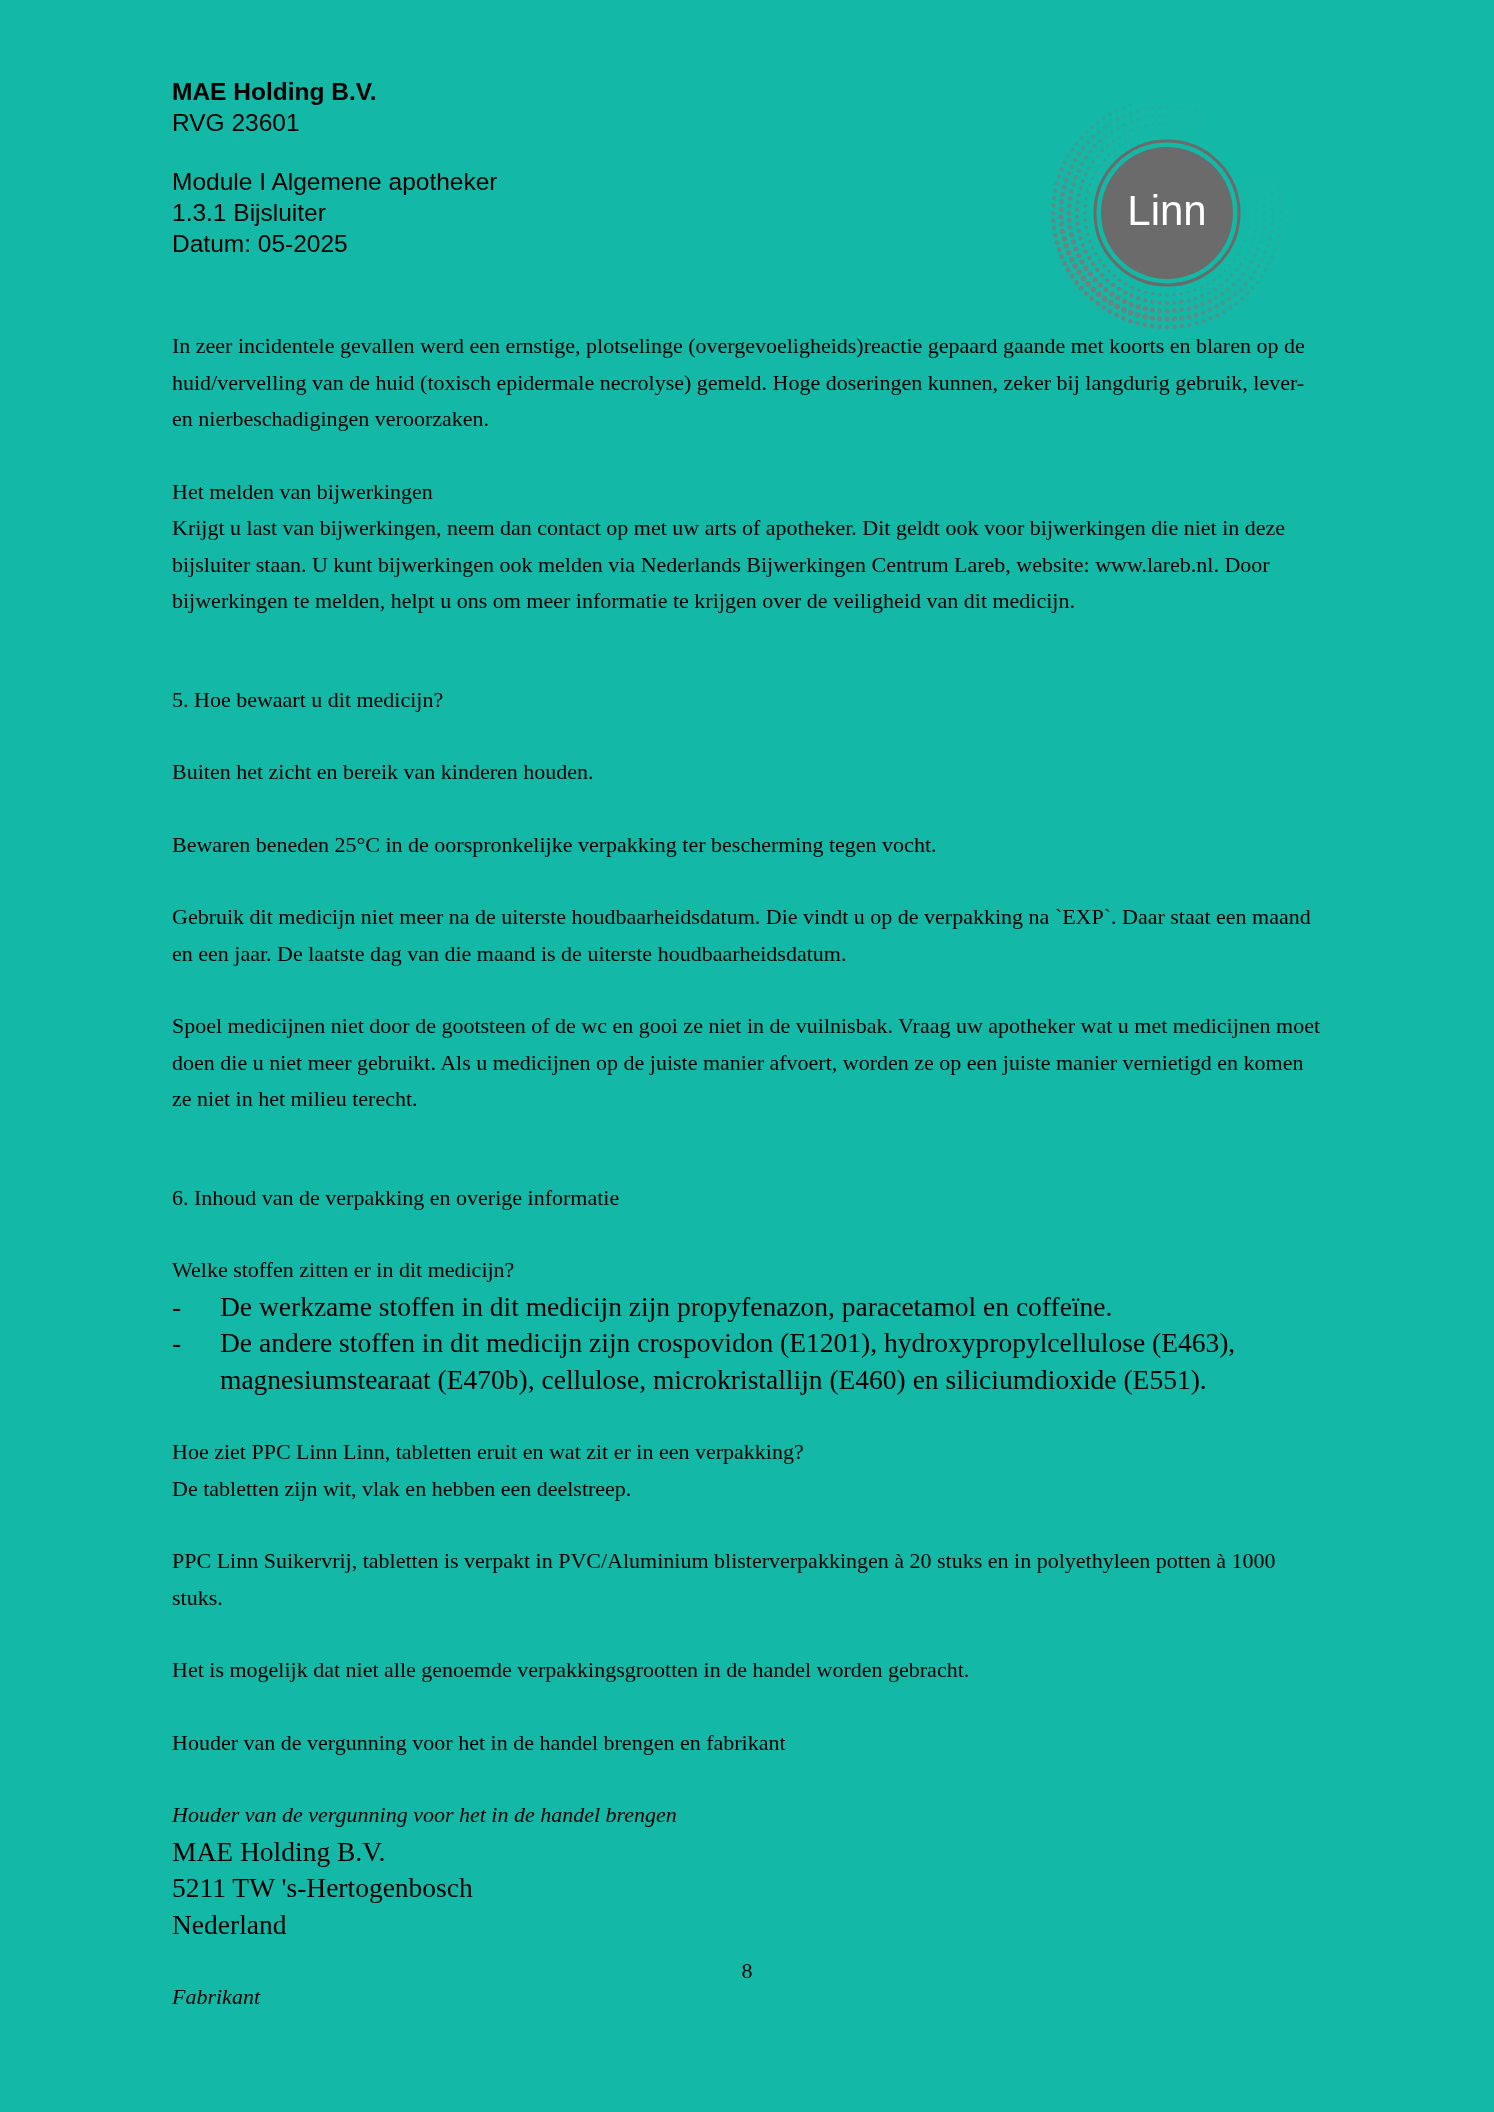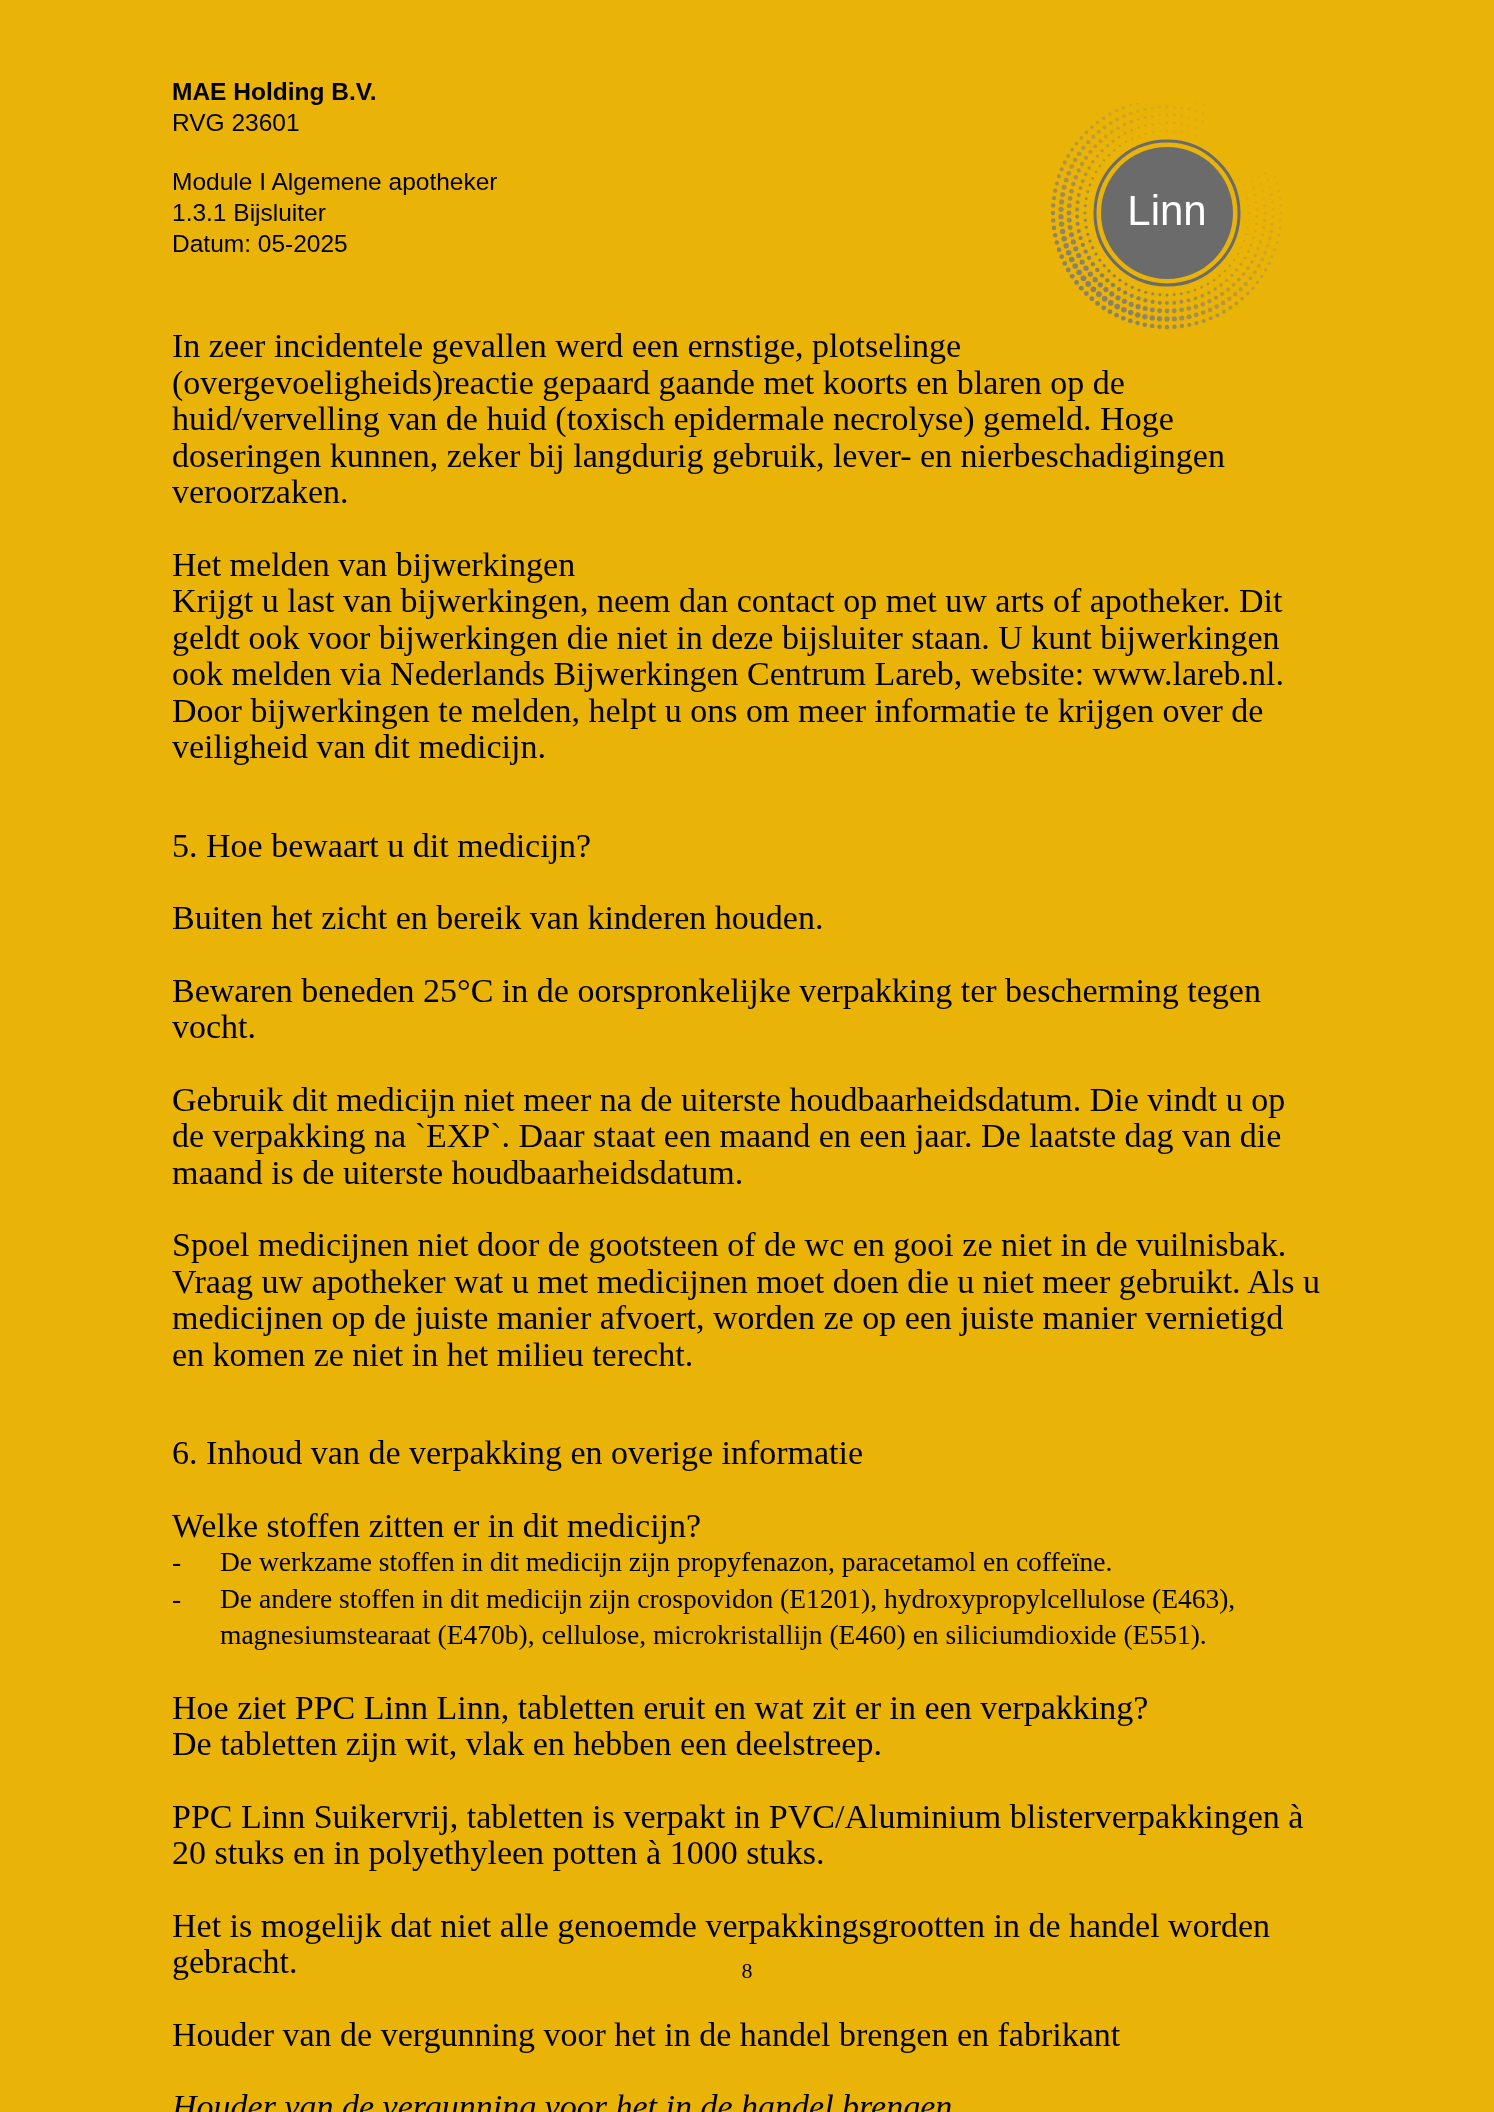--- a/index.html
+++ b/index.html
@@ -21,7 +21,7 @@
     left: 0; top: 0;
     width: 1494px;
     height: 2112px;
-    background: #eab308;
+    background: #14b8a6;
   }
 
   

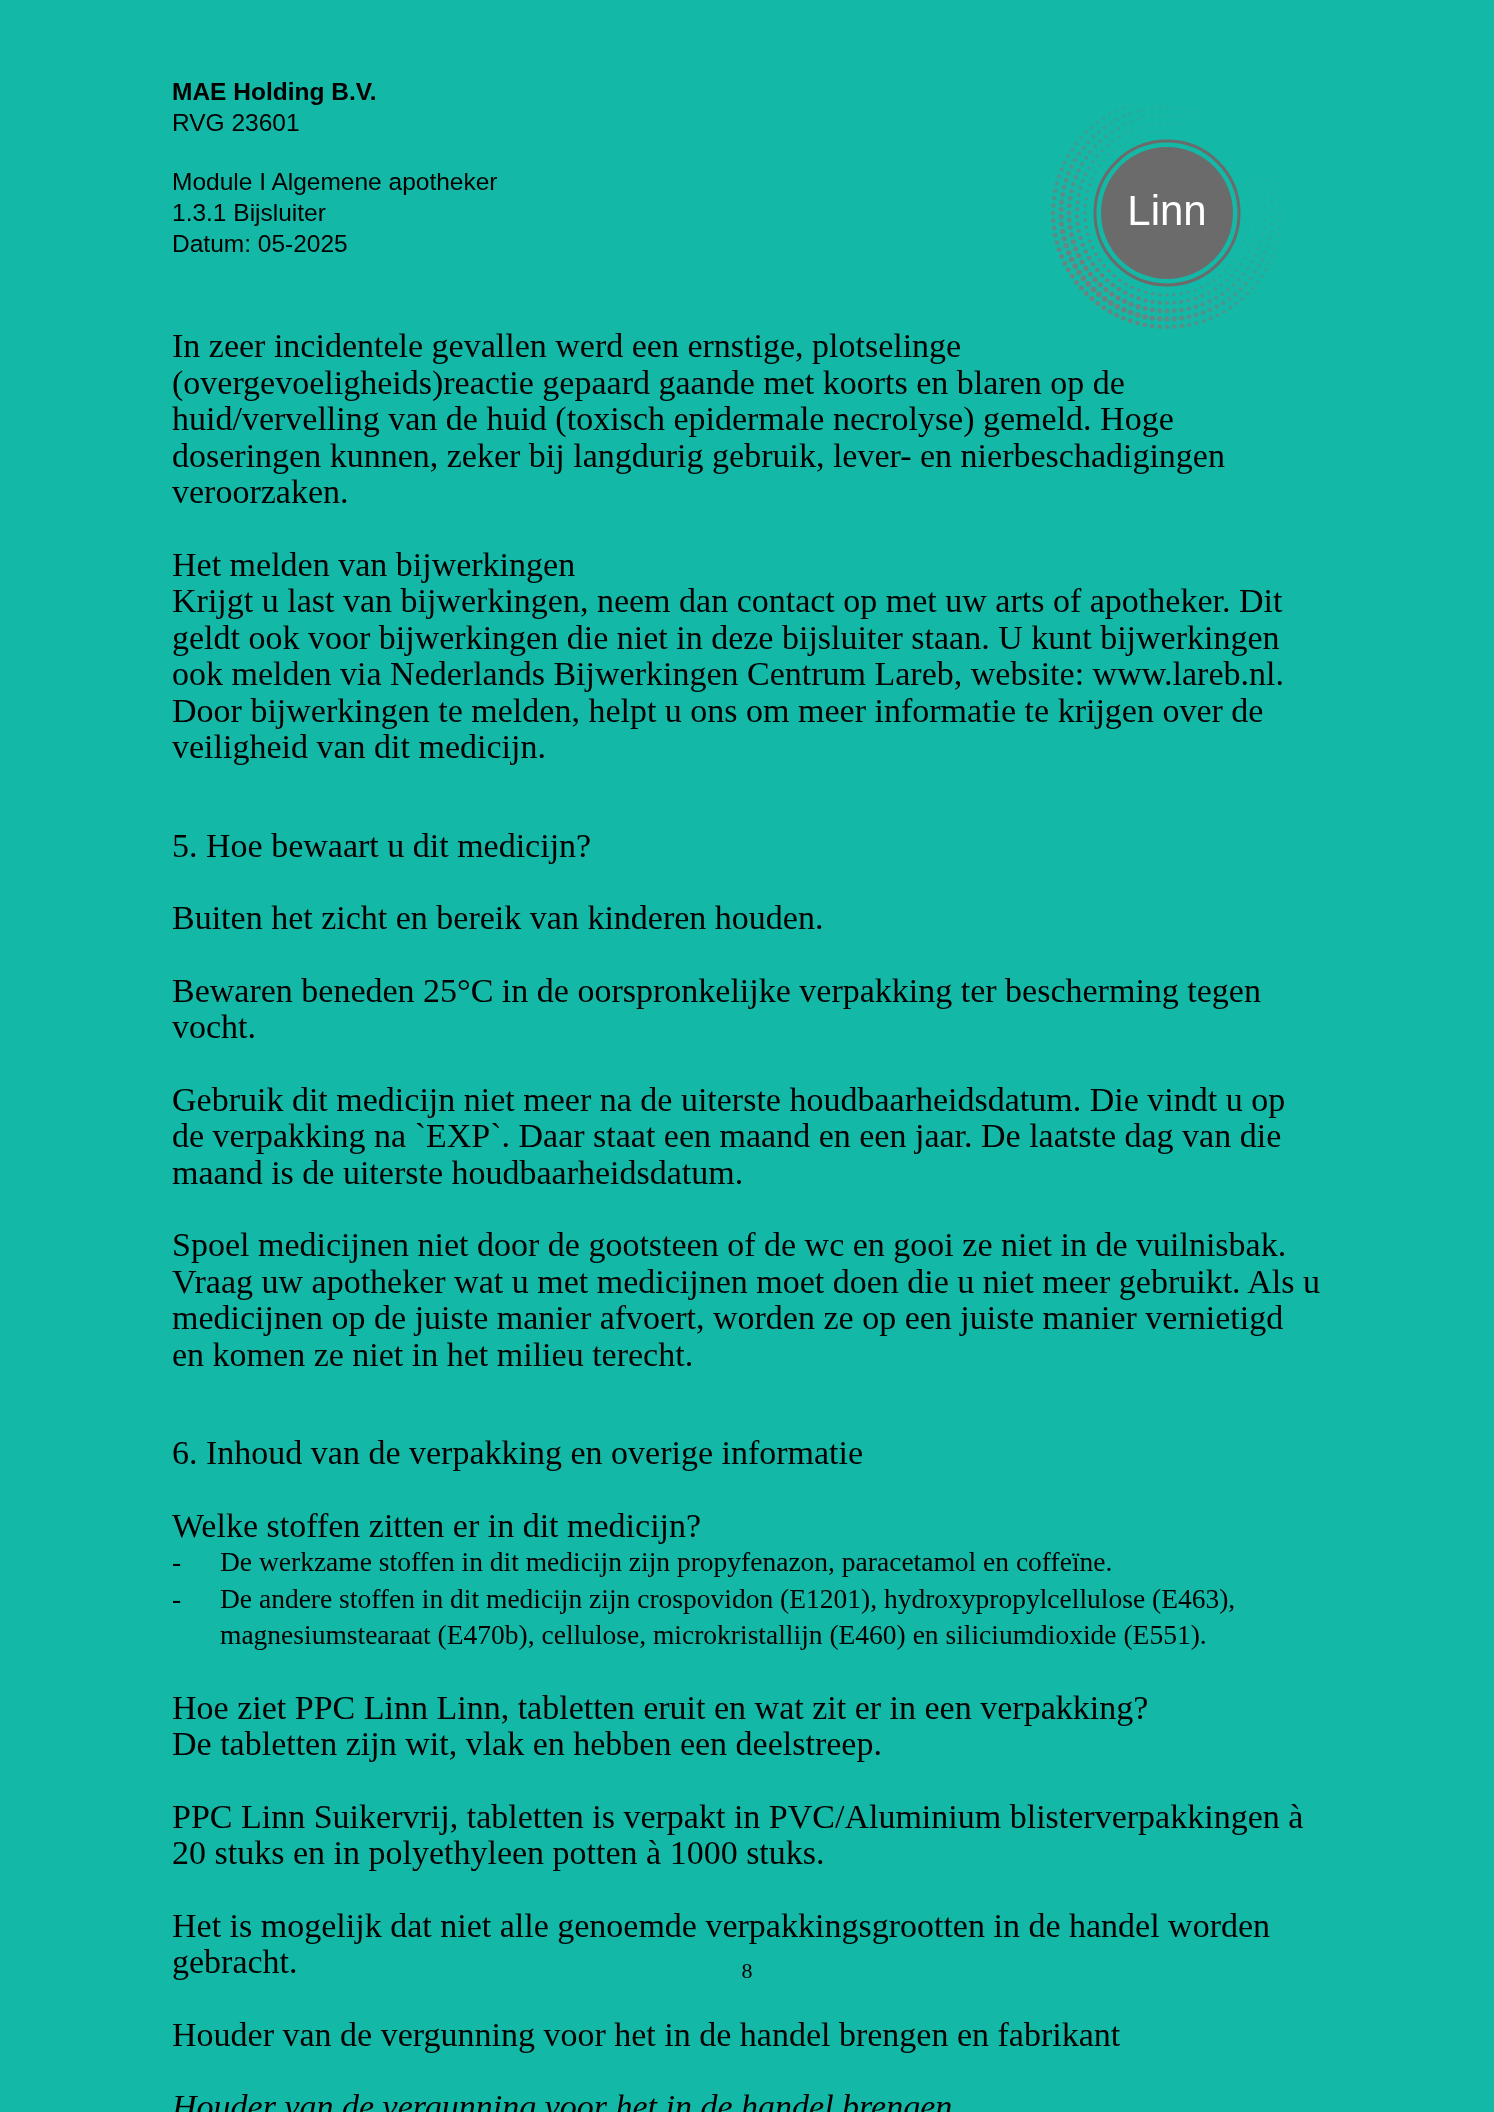--- a/index.html
+++ b/index.html
@@ -60,7 +60,7 @@
   }
   p.bodytext, div.bodytext {
     font-family: "Liberation Serif", serif;
-    font-size: 34px;
+    font-size: 22px;
     line-height: 36.5px;
     margin: 0;
     text-align: left;

